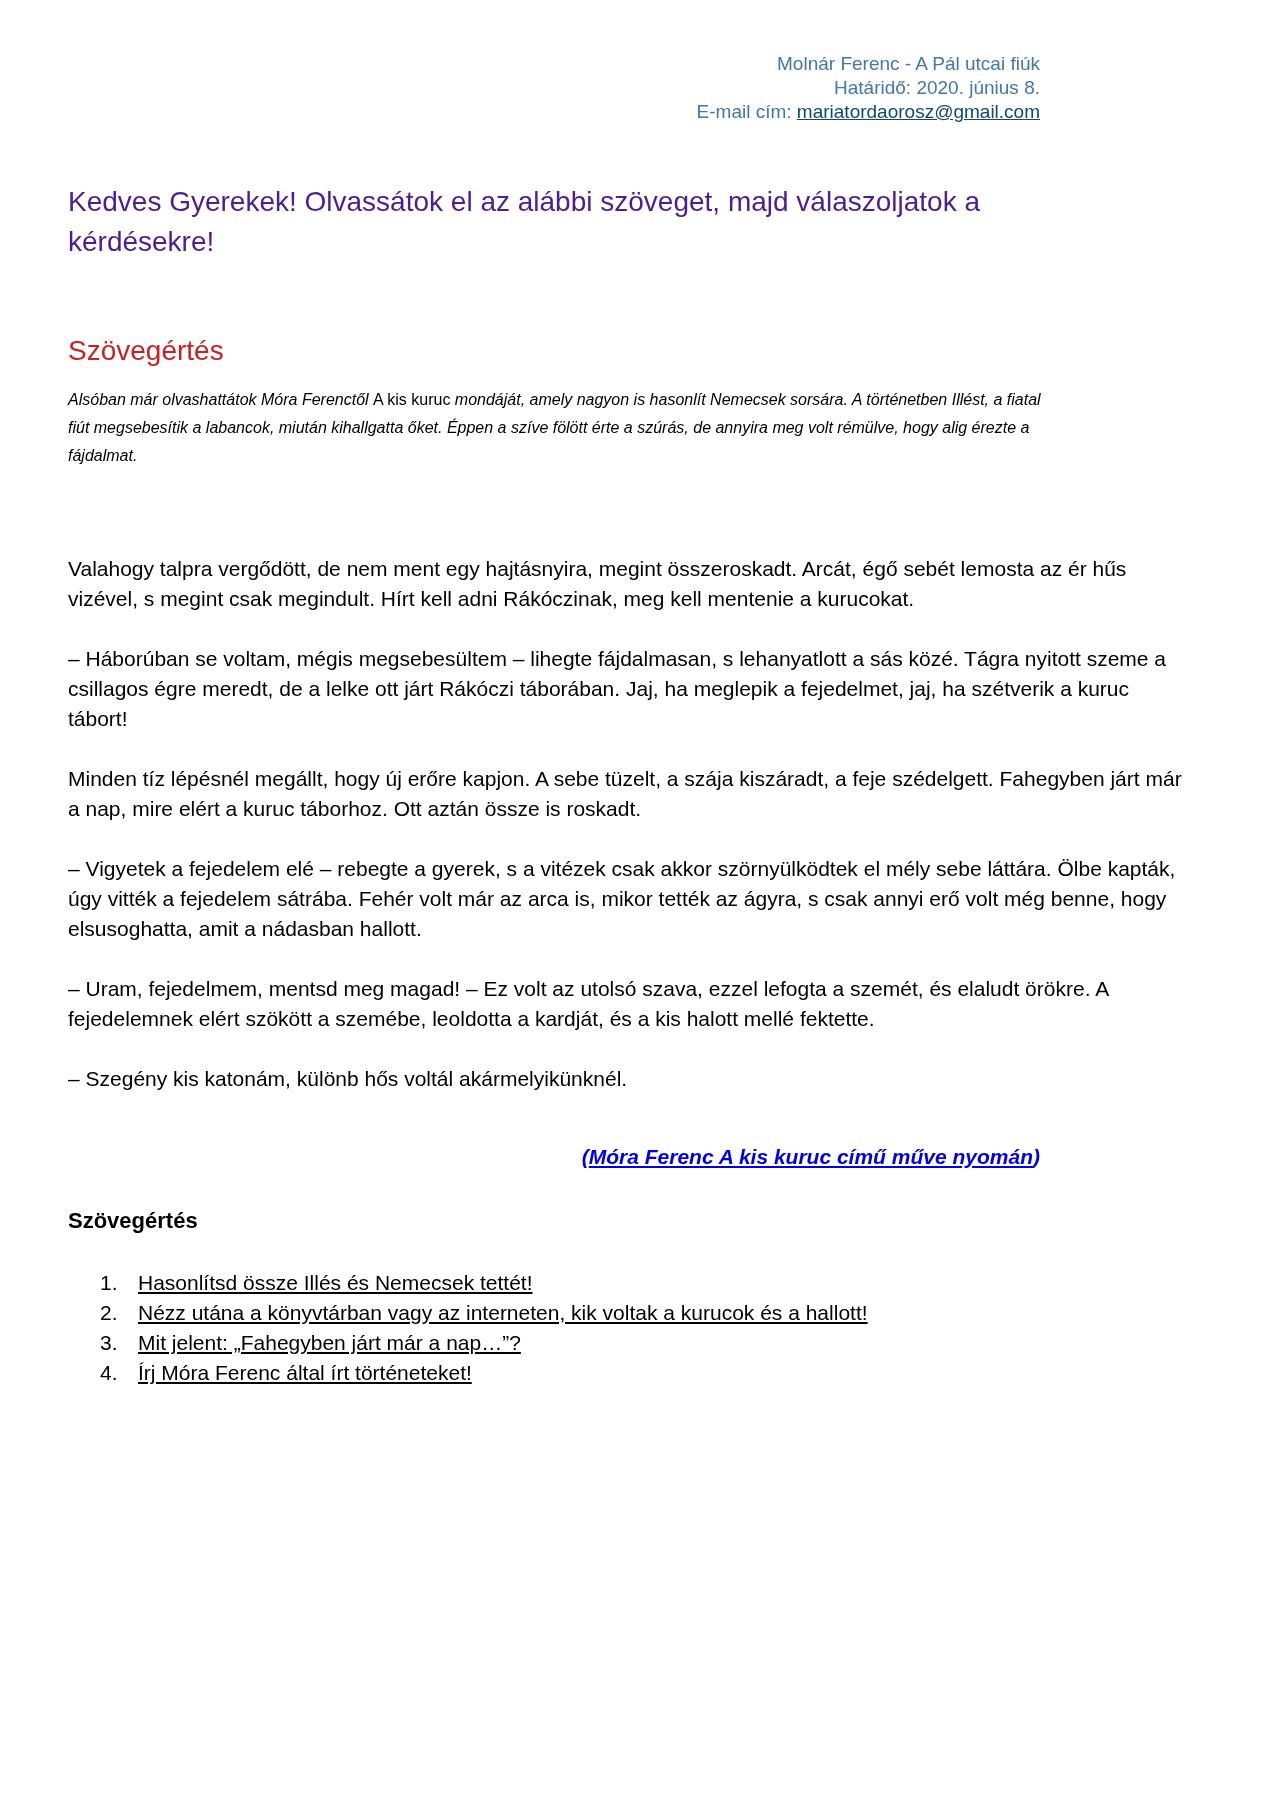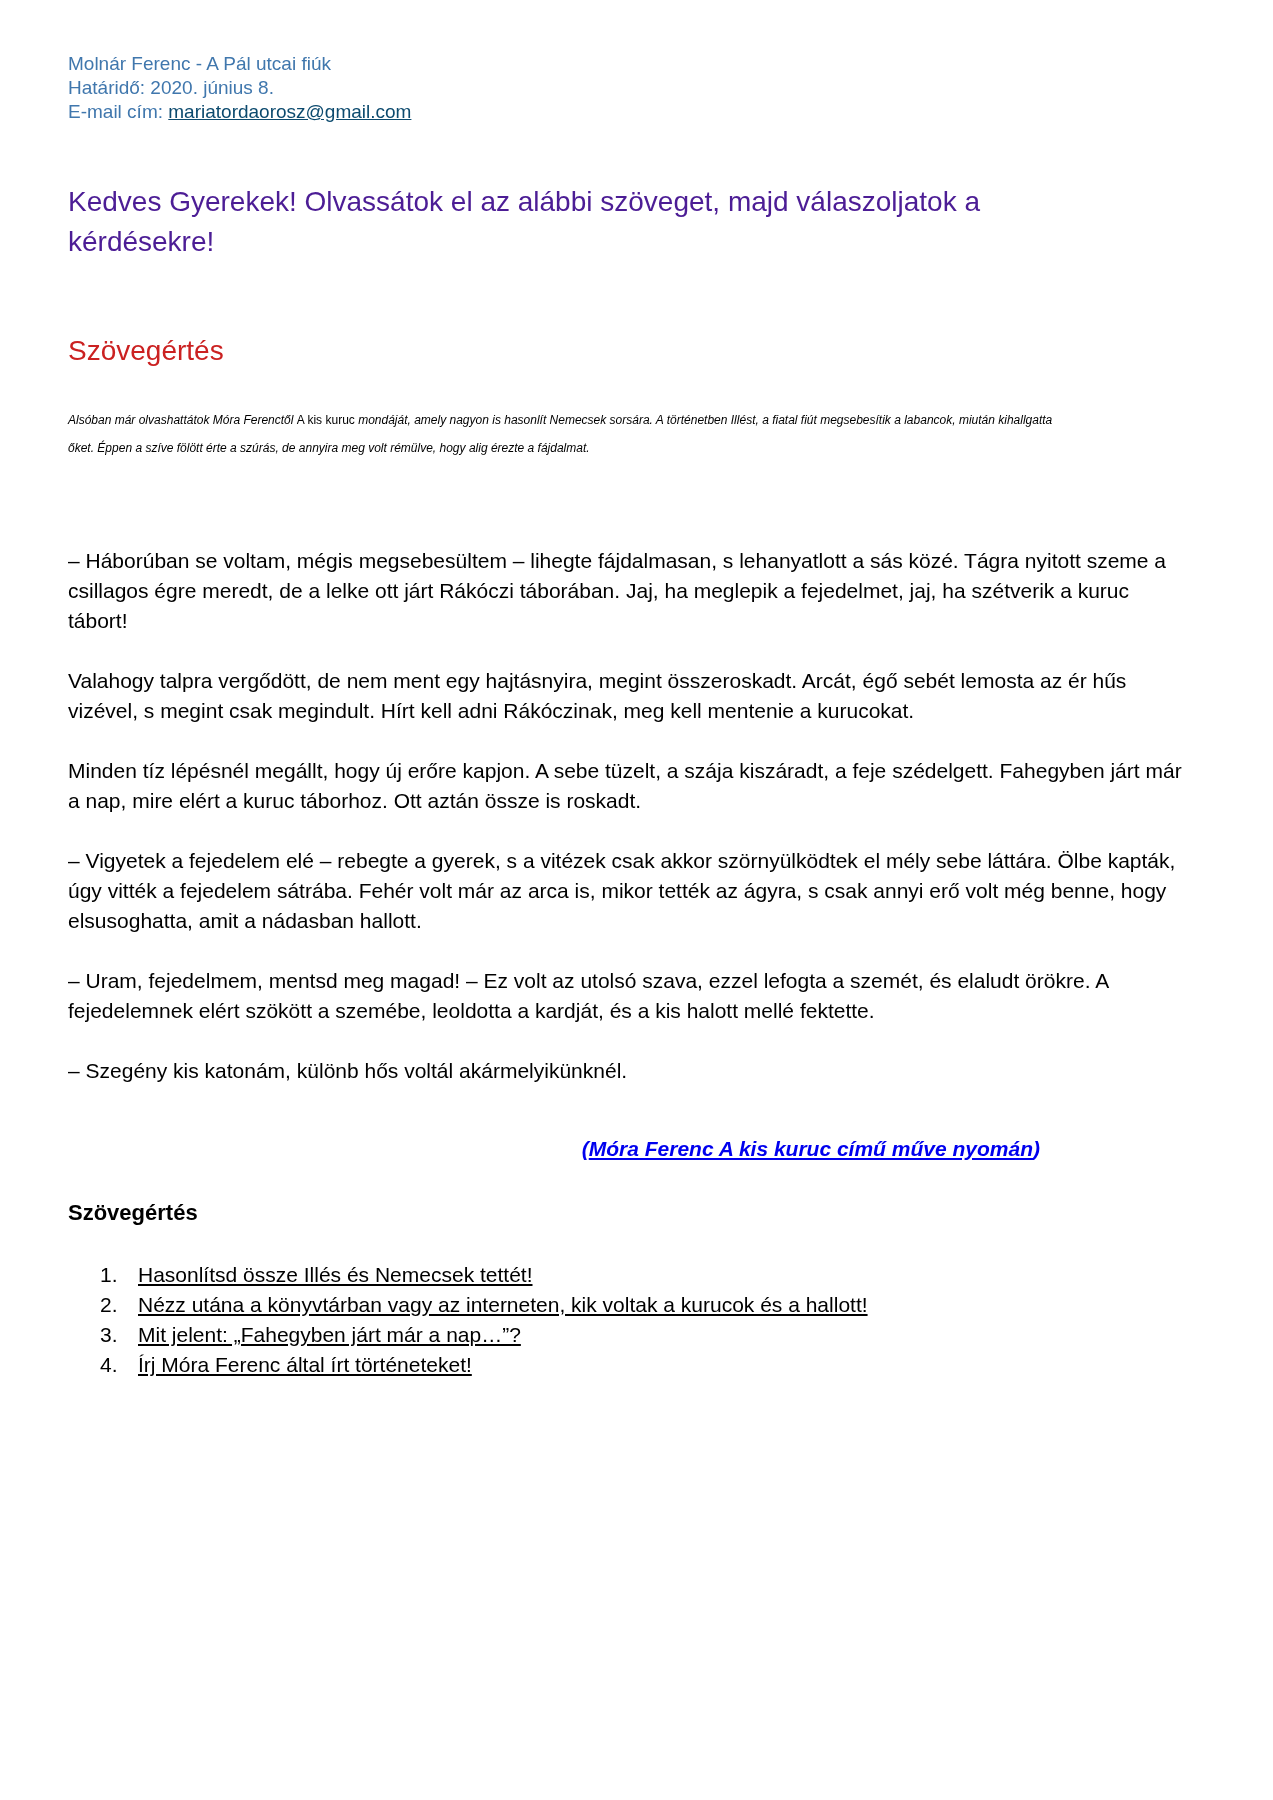--- a/index.html
+++ b/index.html
@@ -21,7 +21,7 @@
     padding-top: 52px;
     margin-left: 68px;
     width: 972px;
-    text-align: left;
+    text-align: right;
     font-size: 19px;
     line-height: 24px;
     color: #4077ad;

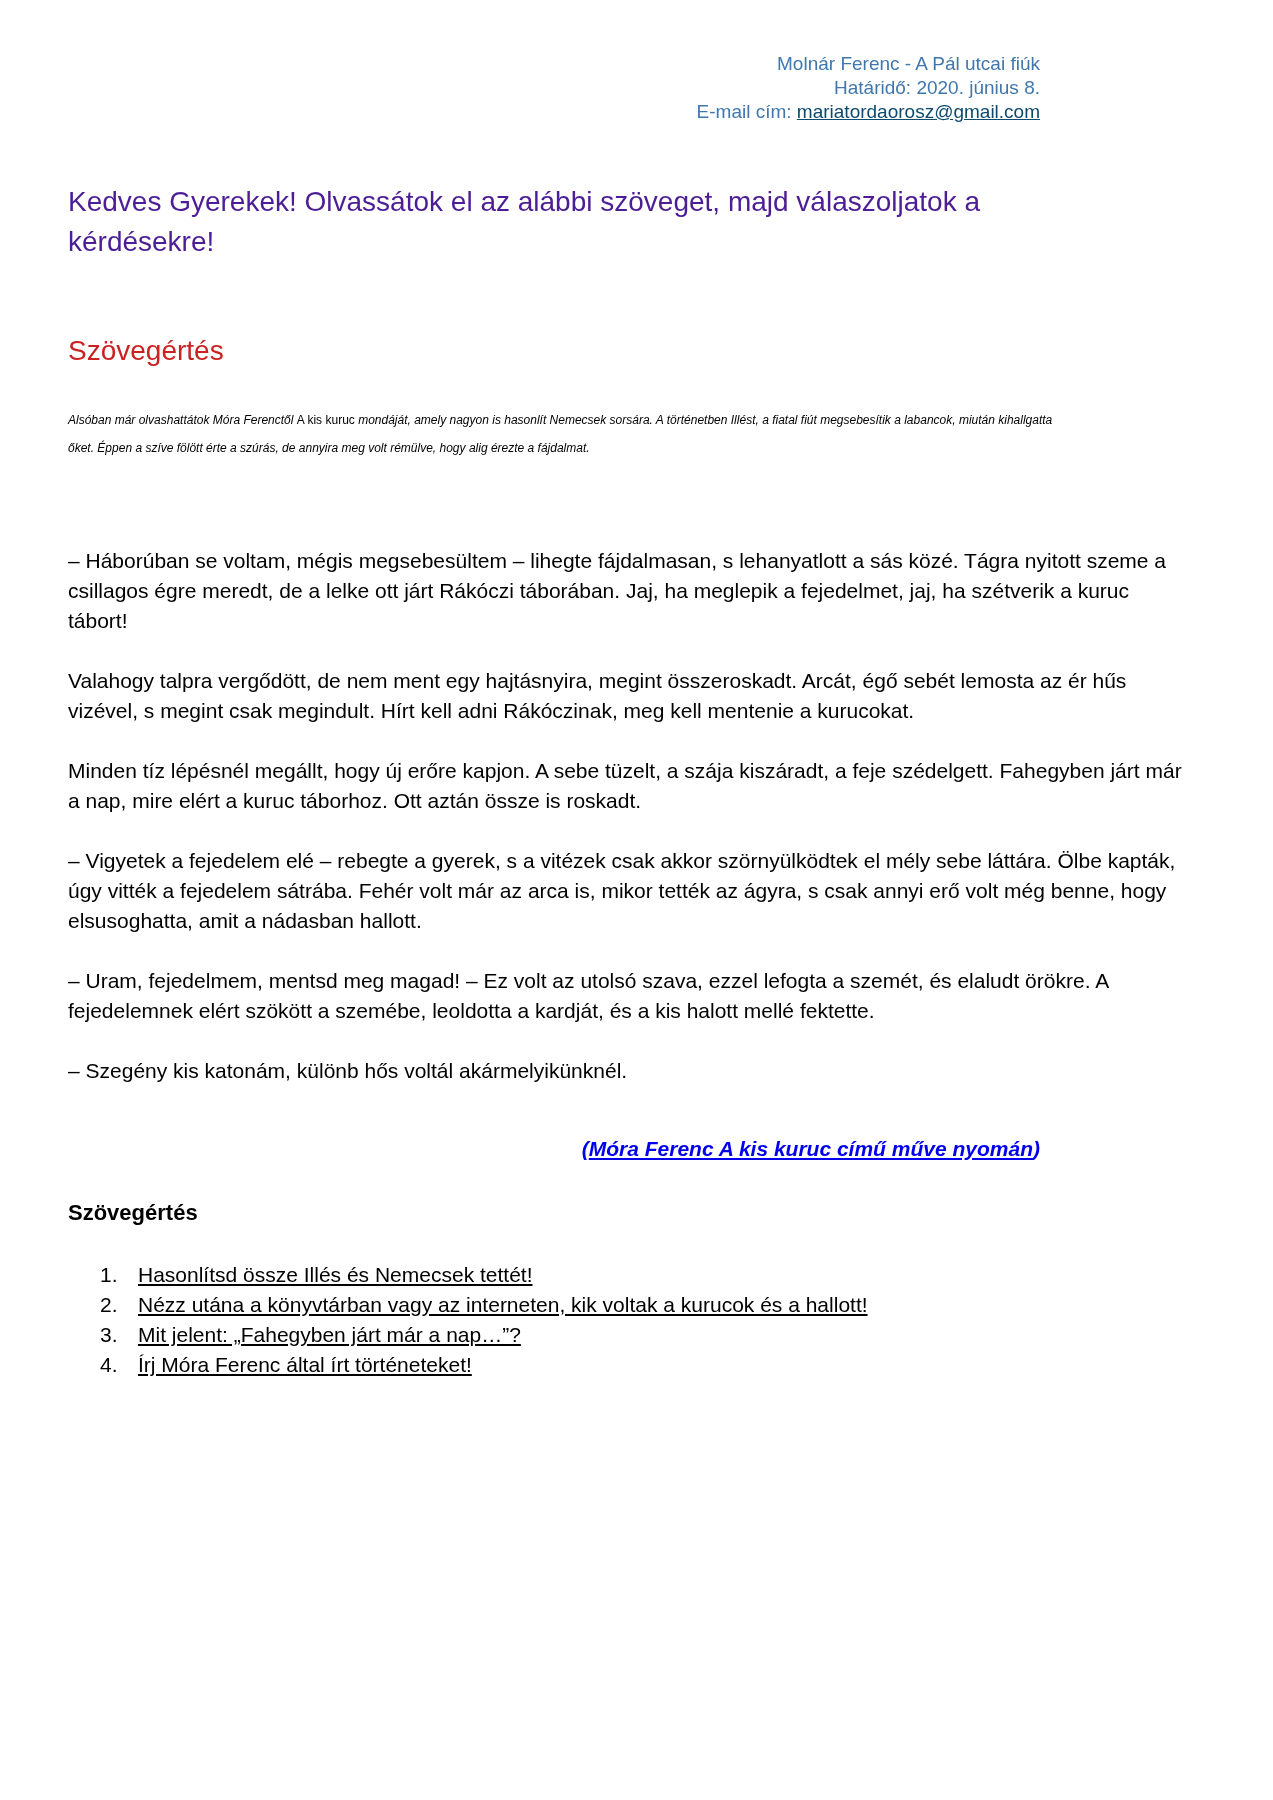--- a/index.html
+++ b/index.html
@@ -50,9 +50,9 @@
   }
   
   .intro {
-    margin: 36px 0 0 68px;
+    margin: 16px 0 0 68px;
     width: 990px;
-    font-size: 12px;
+    font-size: 16px;
     line-height: 28px;
     font-style: italic;
   }

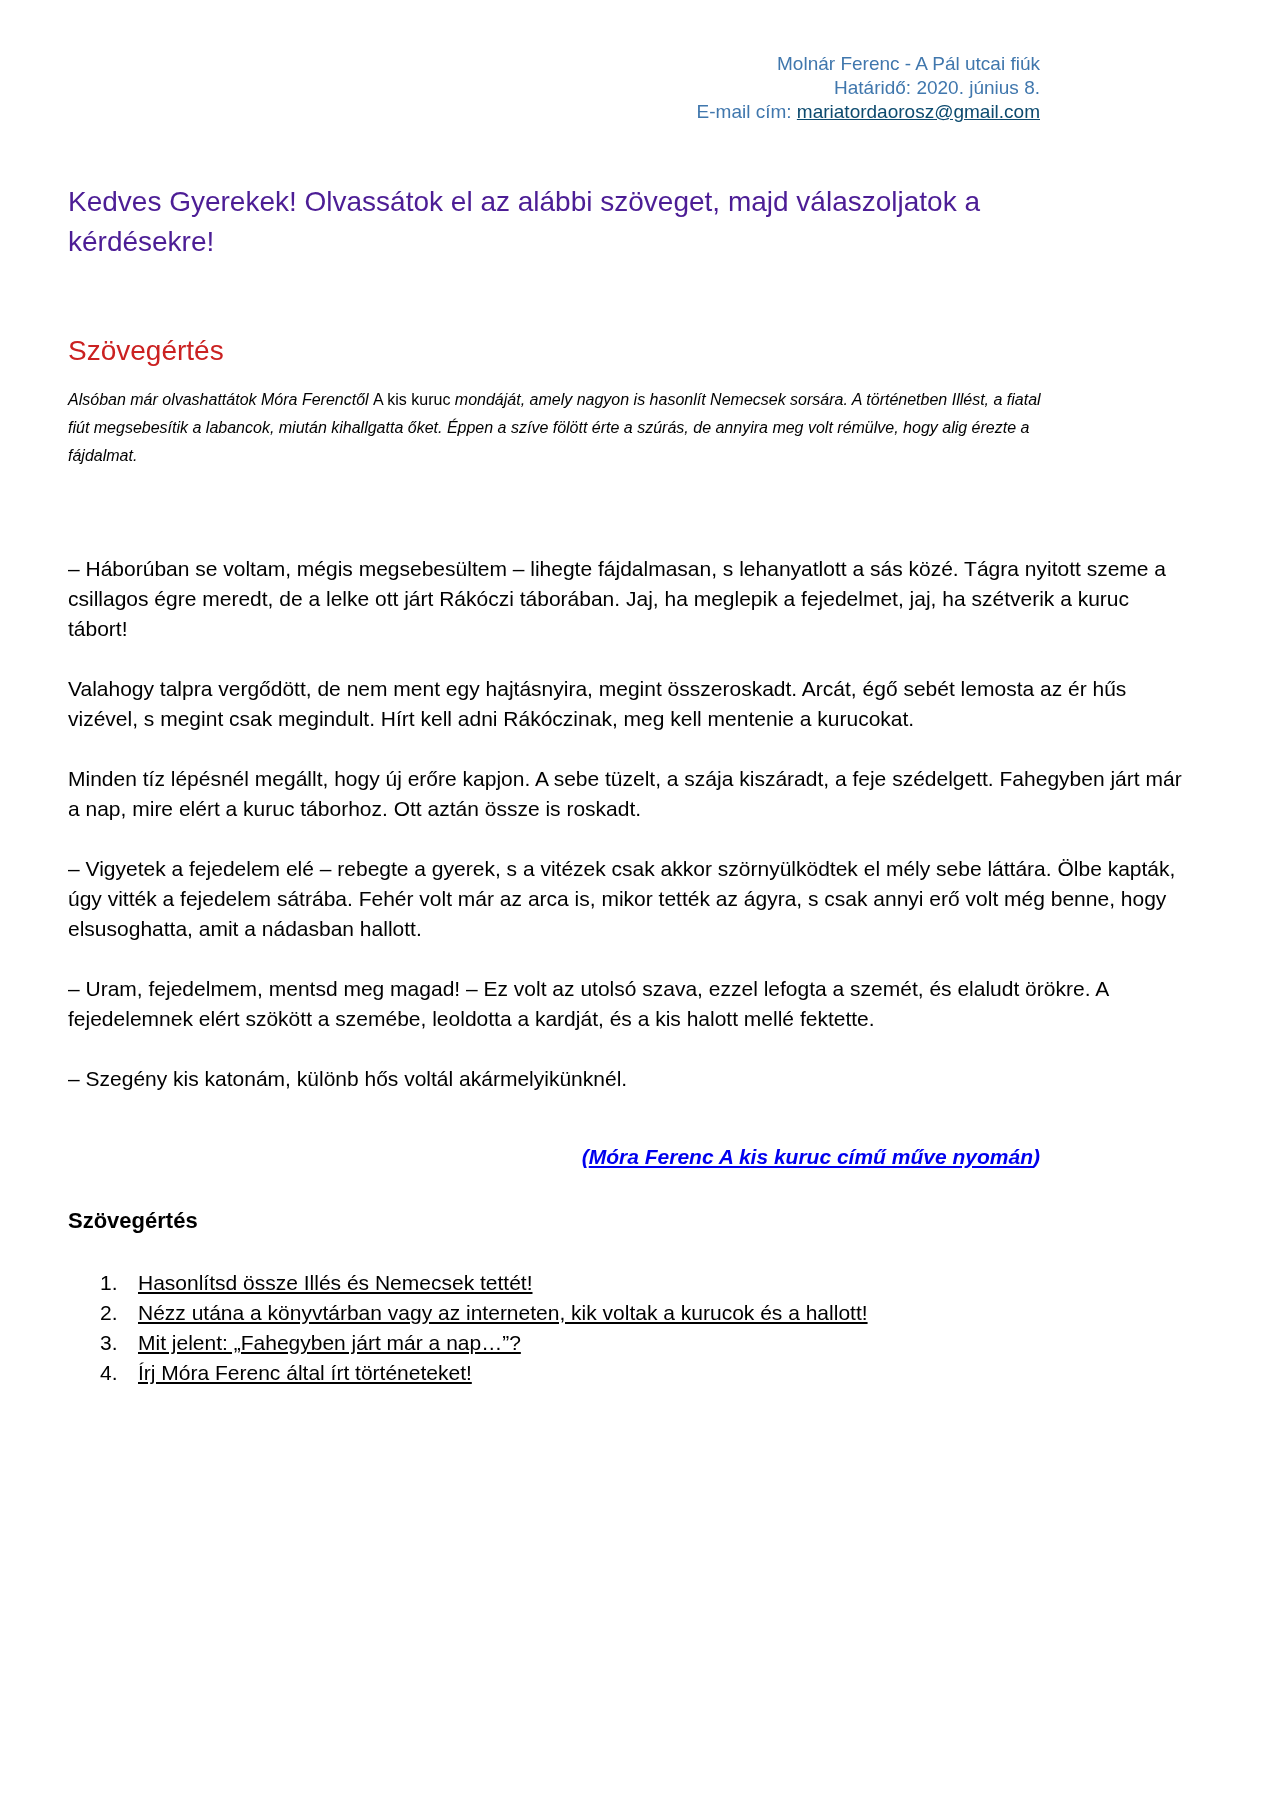--- a/index.html
+++ b/index.html
@@ -121,8 +121,8 @@
   <p class="intro"><span>Alsóban már olvashattátok Móra Ferenctől </span><span class="upright">A kis kuruc</span><span> mondáját, amely nagyon is hasonlít Nemecsek sorsára. A történetben Illést, a fiatal fiút megsebesítik a labancok, miután kihallgatta őket. Éppen a szíve fölött érte a szúrás, de annyira meg volt rémülve, hogy alig érezte a fájdalmat.</span></p>
 
   <div class="story">
+    <p>Valahogy talpra vergődött, de nem ment egy hajtásnyira, megint összeroskadt. Arcát, égő sebét lemosta az ér hűs vizével, s megint csak megindult. Hírt kell adni Rákóczinak, meg kell mentenie a kurucokat.</p>
     <p>– Háborúban se voltam, mégis megsebesültem – lihegte fájdalmasan, s lehanyatlott a sás közé. Tágra nyitott szeme a csillagos égre meredt, de a lelke ott járt Rákóczi táborában. Jaj, ha meglepik a fejedelmet, jaj, ha szétverik a kuruc tábort!</p>
-    <p>Valahogy talpra vergődött, de nem ment egy hajtásnyira, megint összeroskadt. Arcát, égő sebét lemosta az ér hűs vizével, s megint csak megindult. Hírt kell adni Rákóczinak, meg kell mentenie a kurucokat.</p>
     <p>Minden tíz lépésnél megállt, hogy új erőre kapjon. A sebe tüzelt, a szája kiszáradt, a feje szédelgett. Fahegyben járt már a nap, mire elért a kuruc táborhoz. Ott aztán össze is roskadt.</p>
     <p>– Vigyetek a fejedelem elé – rebegte a gyerek, s a vitézek csak akkor szörnyülködtek el mély sebe láttára. Ölbe kapták, úgy vitték a fejedelem sátrába. Fehér volt már az arca is, mikor tették az ágyra, s csak annyi erő volt még benne, hogy elsusoghatta, amit a nádasban hallott.</p>
     <p>– Uram, fejedelmem, mentsd meg magad! – Ez volt az utolsó szava, ezzel lefogta a szemét, és elaludt örökre. A fejedelemnek elért szökött a szemébe, leoldotta a kardját, és a kis halott mellé fektette.</p>

